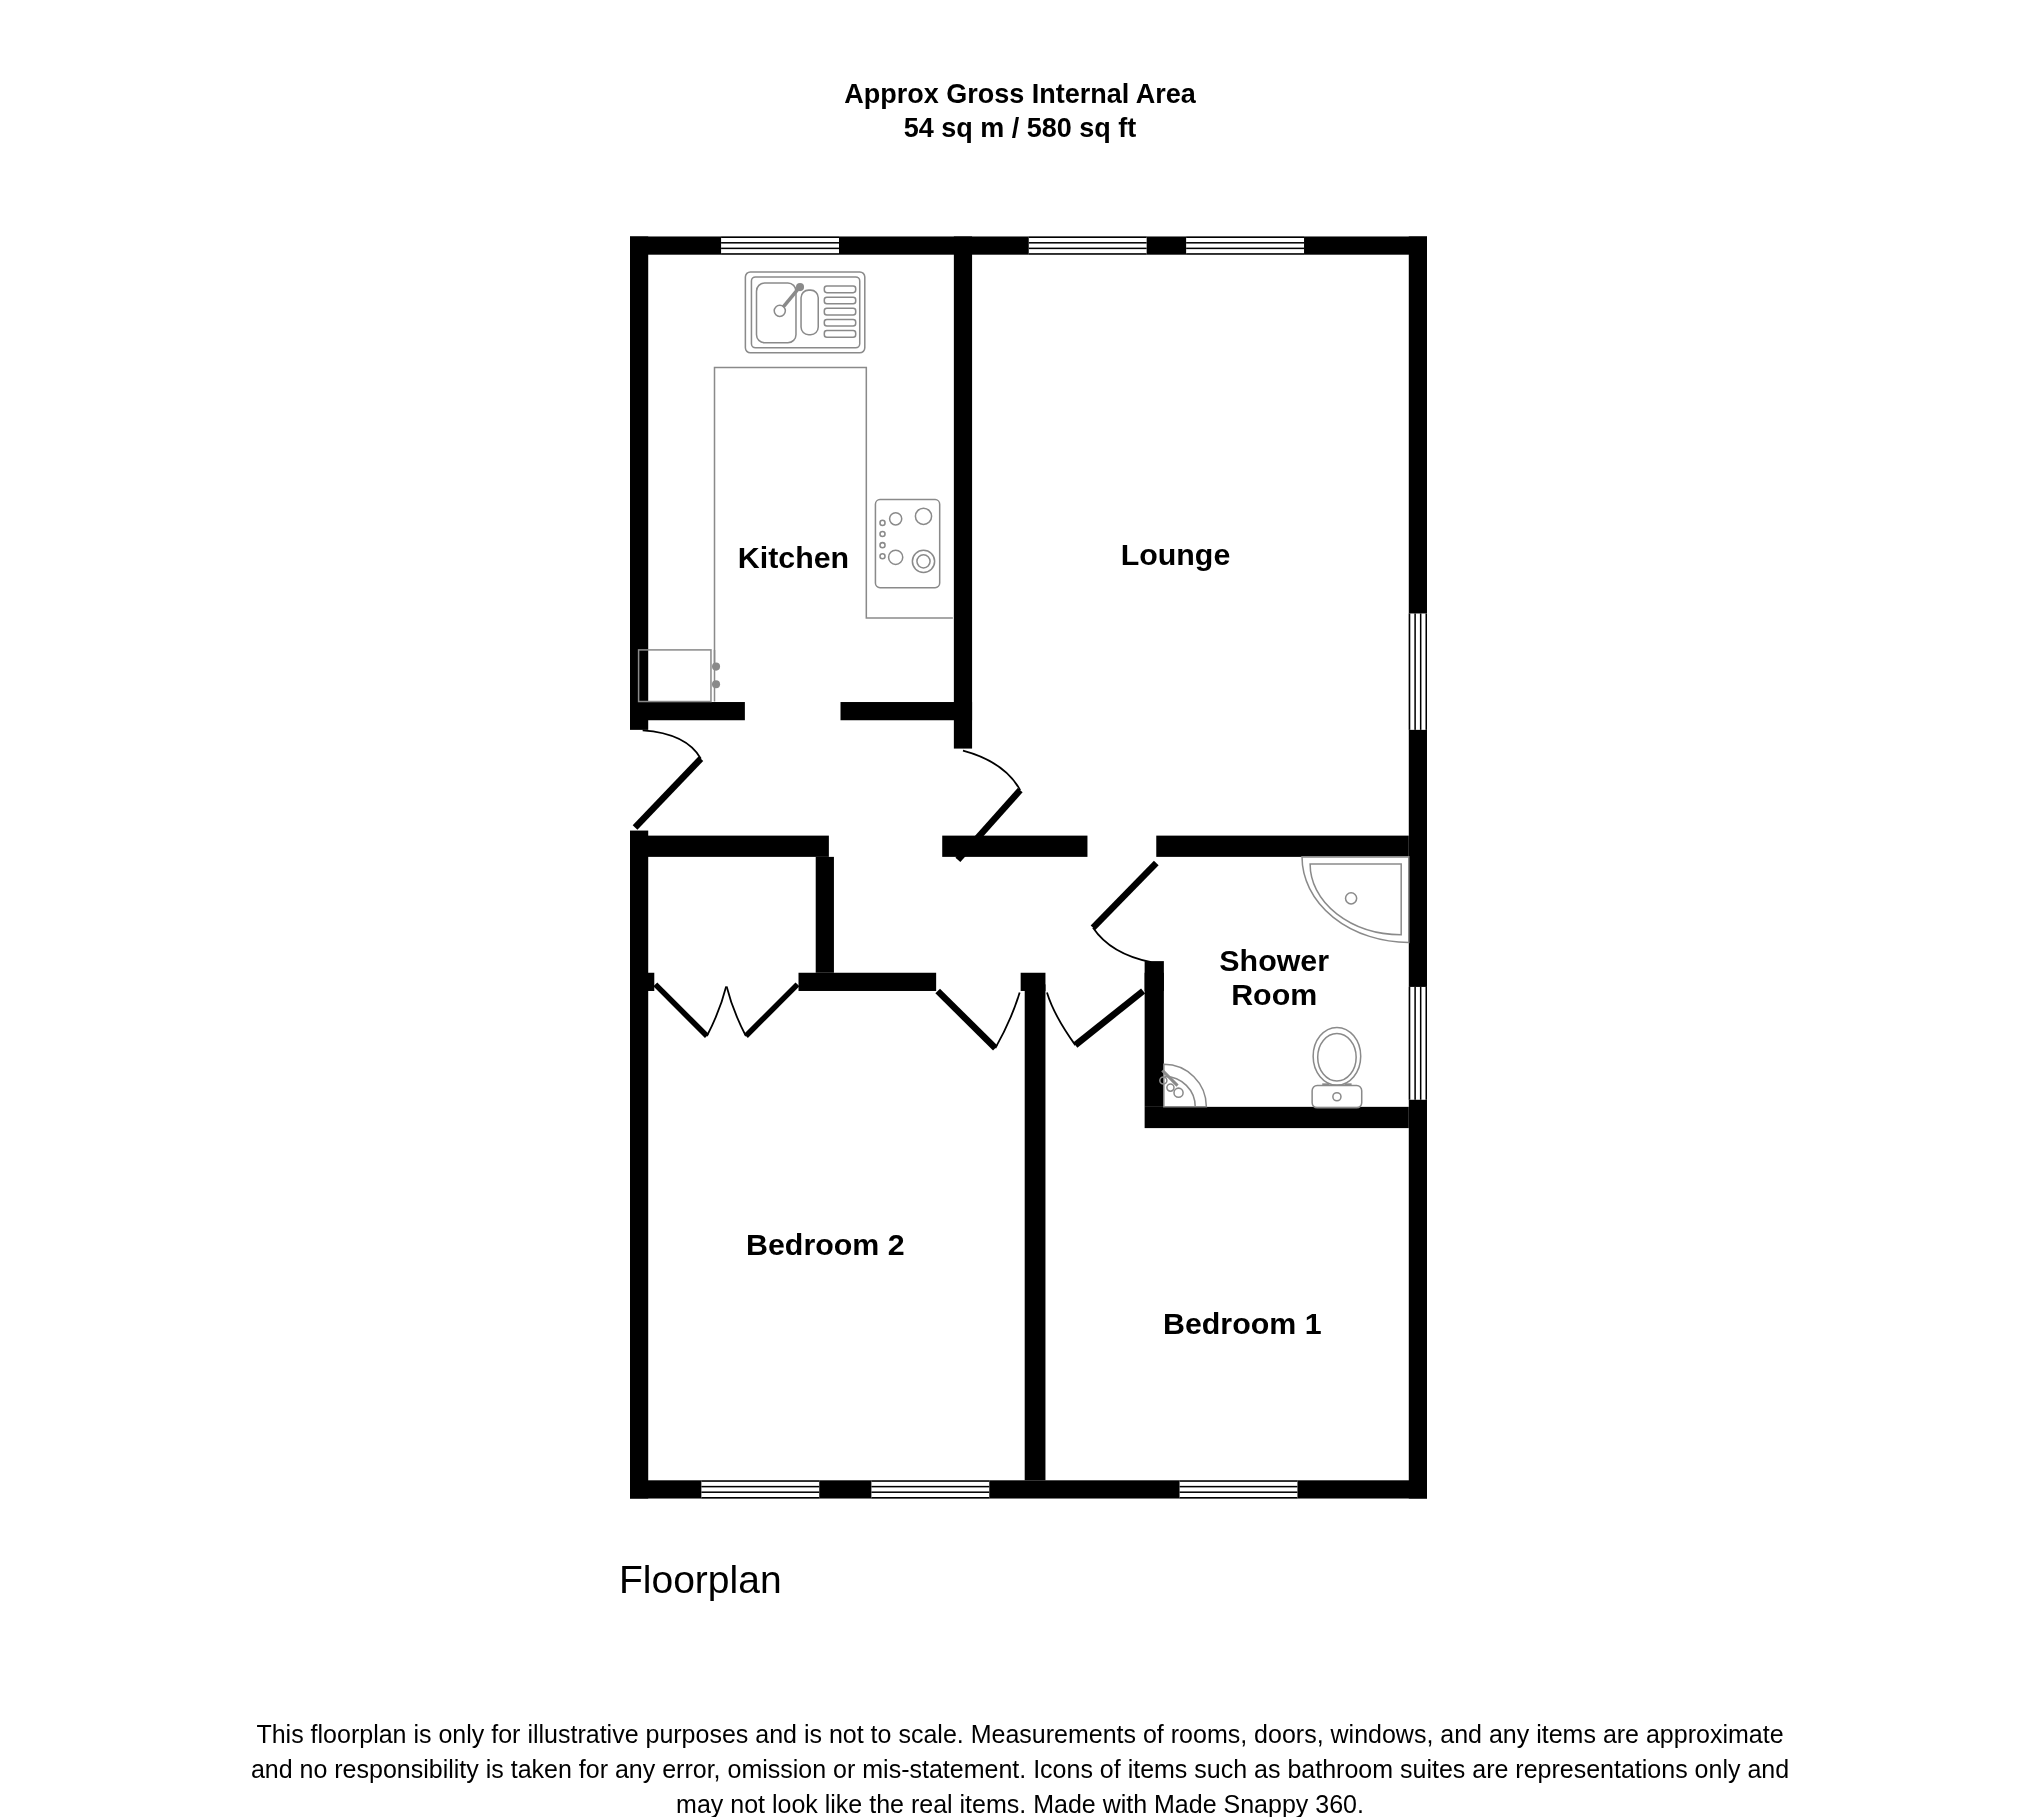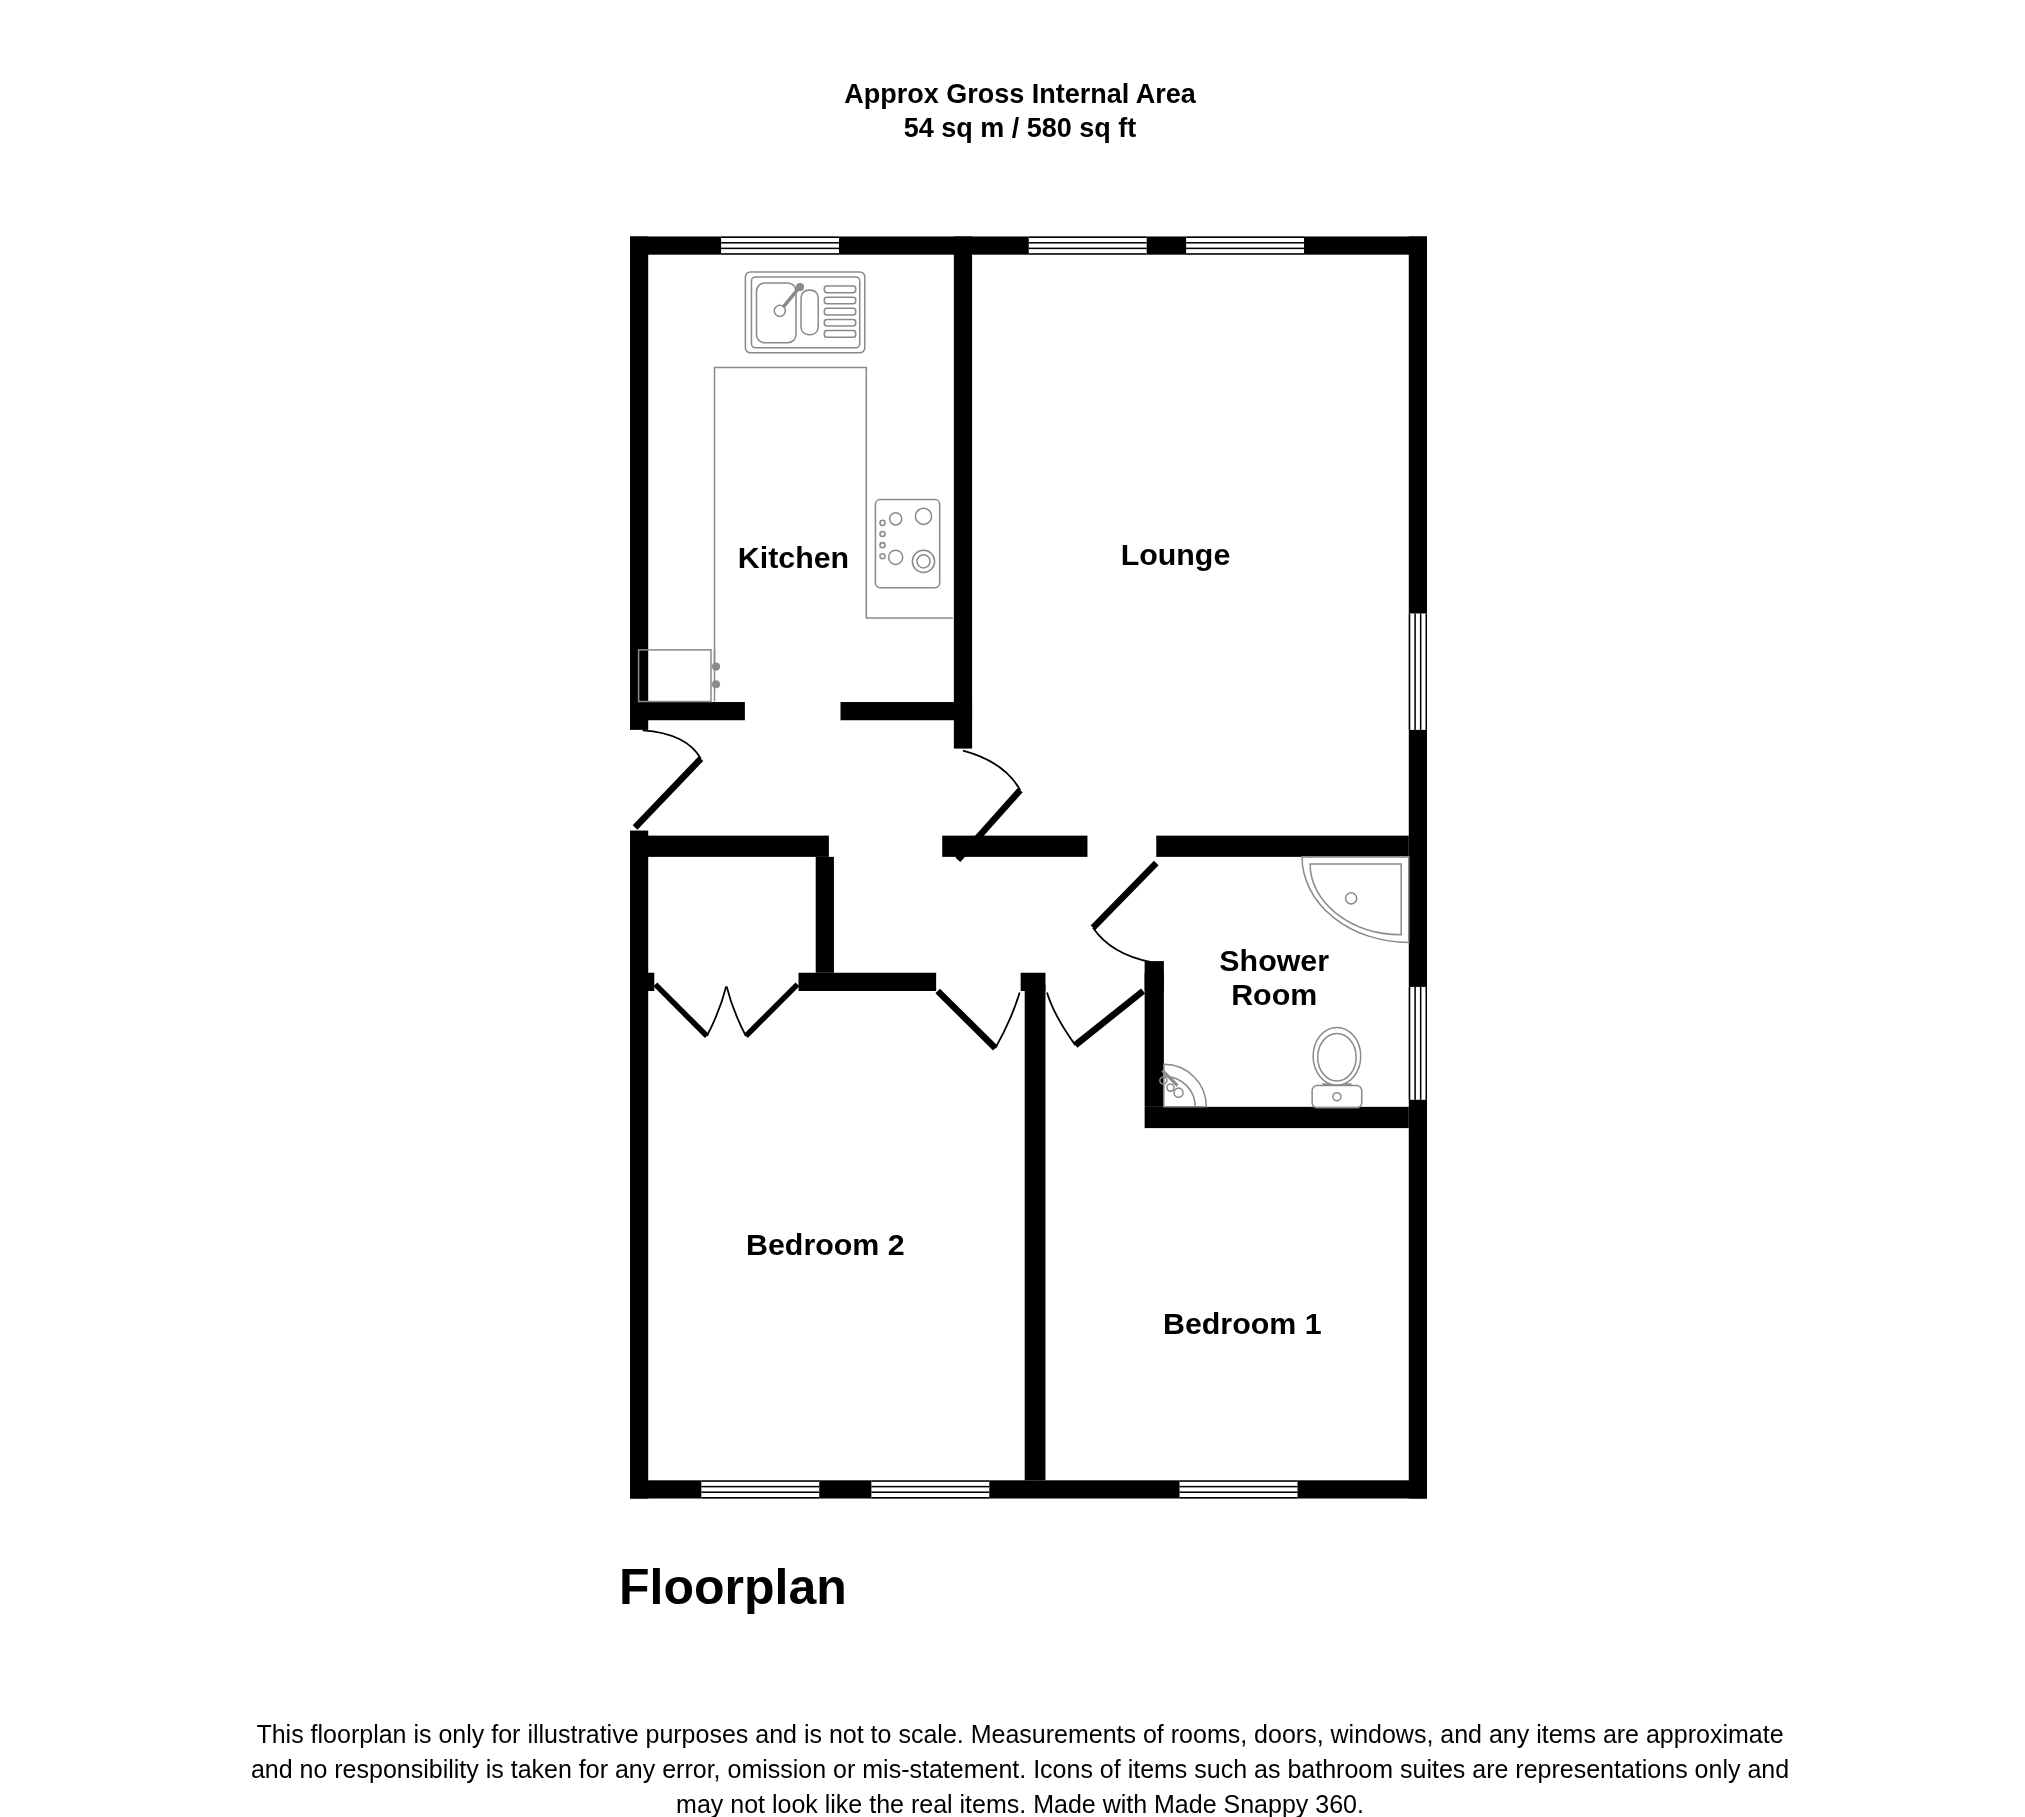--- a/index.html
+++ b/index.html
@@ -7,7 +7,7 @@
         font-family:"Liberation Sans",sans-serif;color:#000;}
   .title{position:absolute;top:77px;left:0;width:2040px;text-align:center;
          font-size:27px;line-height:34px;font-weight:bold;color:#000;}
-  .caption{position:absolute;top:1558px;left:619px;font-size:50px;font-weight:bold;color:#000;}
+  .caption{position:absolute;top:1558px;left:619px;font-size:39px;font-weight:normal;color:#000;}
   .disclaimer{position:absolute;top:1717px;left:0;width:2040px;text-align:center;
               font-size:25px;line-height:35px;font-weight:normal;color:#000;}
   #plan{position:absolute;left:630px;top:236px;}

